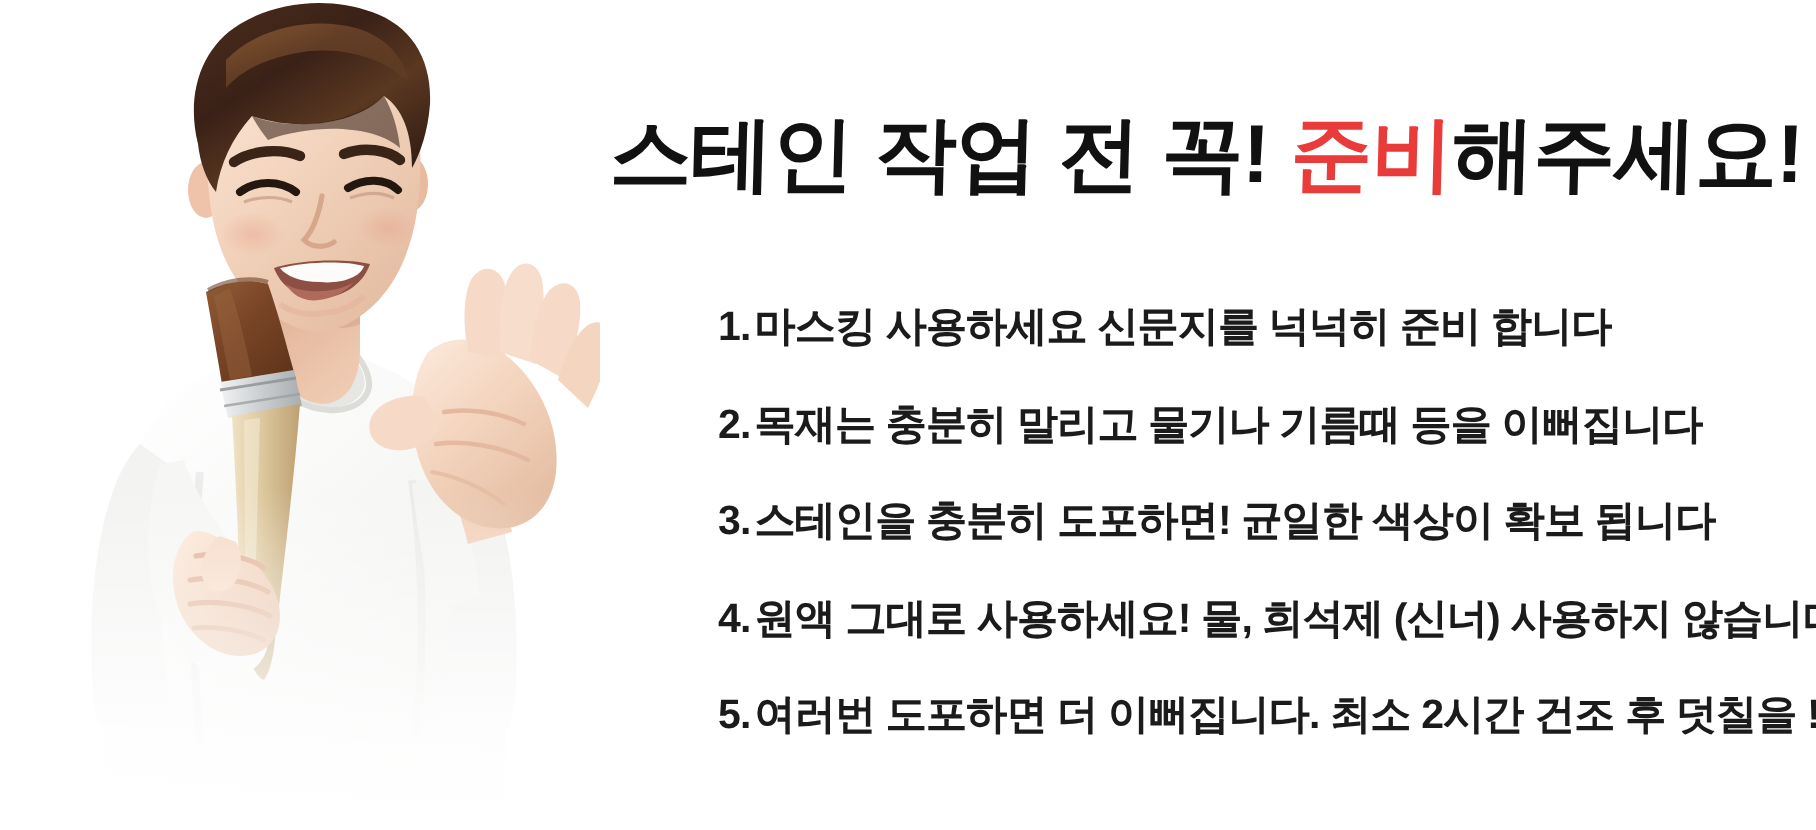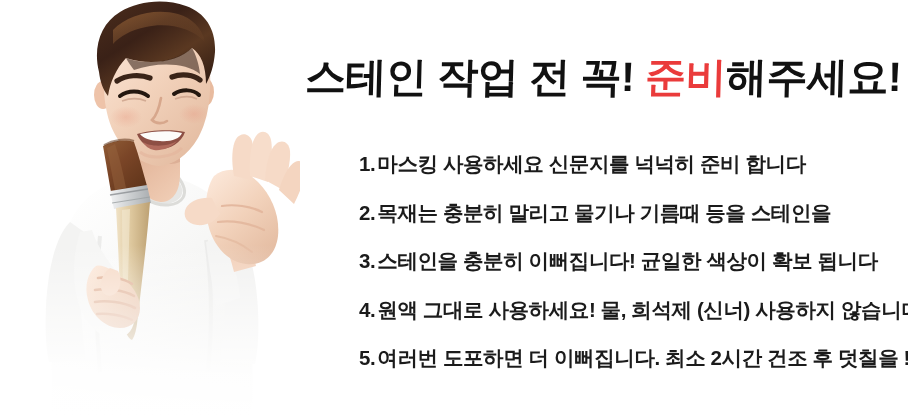--- a/index.html
+++ b/index.html
@@ -288,7 +288,7 @@
         <span class="step-num">1.</span><span>마스킹 사용하세요 신문지를 넉넉히 준비 합니다</span>
       </li>
       <li class="step">
-        <span class="step-num">2.</span><span>목재는 충분히 말리고 물기나 기름때 등을 스테인을</span>
+        <span class="step-num">2.</span><span>목재는 충분히 말리고 물기나 기름때 등을 이뻐집니다</span>
       </li>
       <li class="step">
         <span class="step-num">3.</span><span>스테인을 충분히 이뻐집니다! 균일한 색상이 확보 됩니다</span>

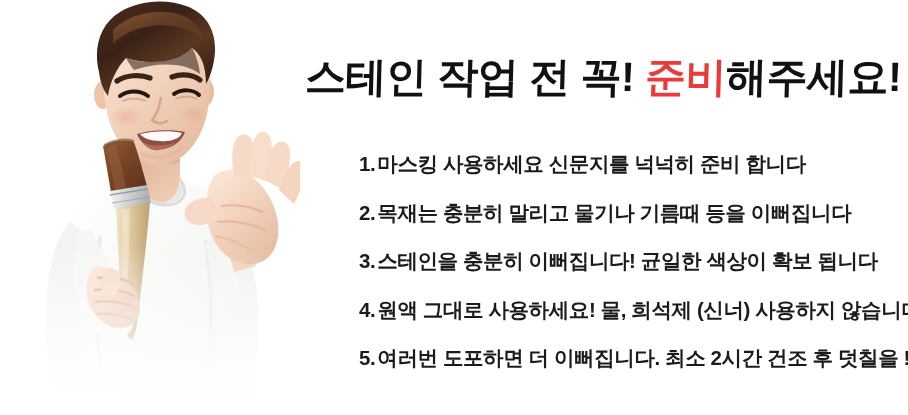--- a/index.html
+++ b/index.html
@@ -291,7 +291,7 @@
         <span class="step-num">2.</span><span>목재는 충분히 말리고 물기나 기름때 등을 이뻐집니다</span>
       </li>
       <li class="step">
-        <span class="step-num">3.</span><span>스테인을 충분히 이뻐집니다! 균일한 색상이 확보 됩니다</span>
+        <span class="step-num">3.</span><span>스테인을 충분히 도포하면! 균일한 색상이 확보 됩니다</span>
       </li>
       <li class="step">
         <span class="step-num">4.</span><span>원액 그대로 사용하세요! 물, 희석제 (신너) 사용하지 않습니다</span>

